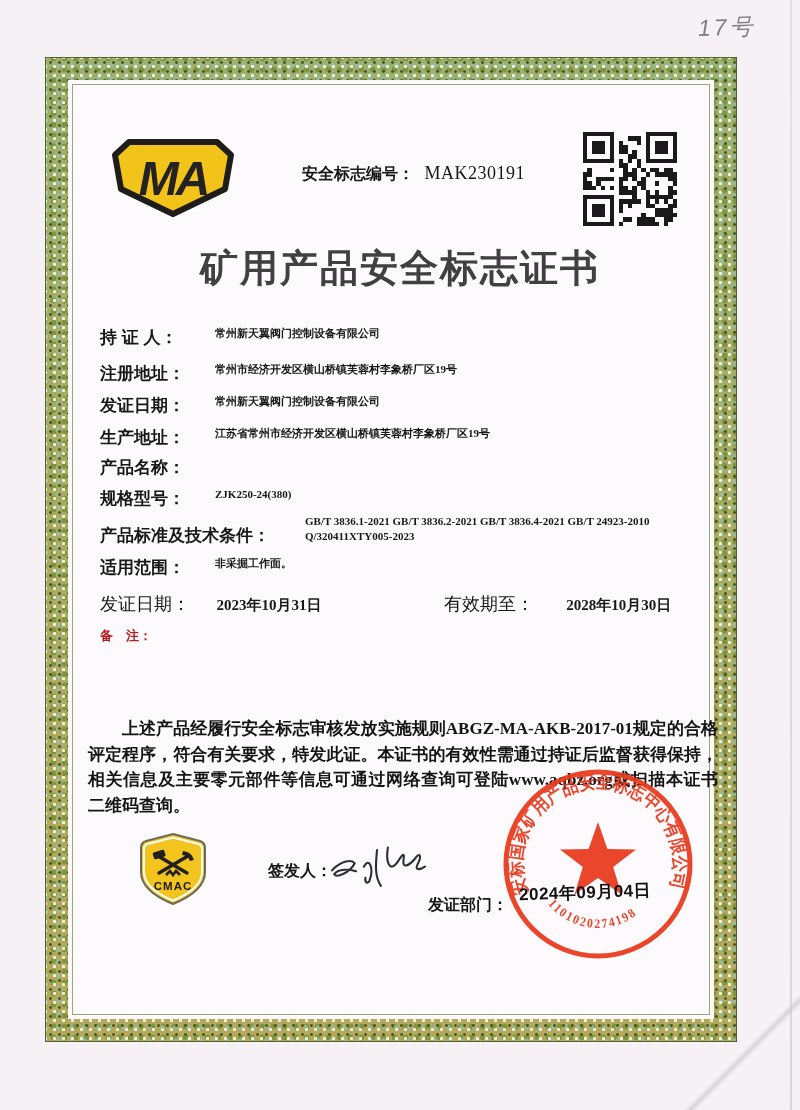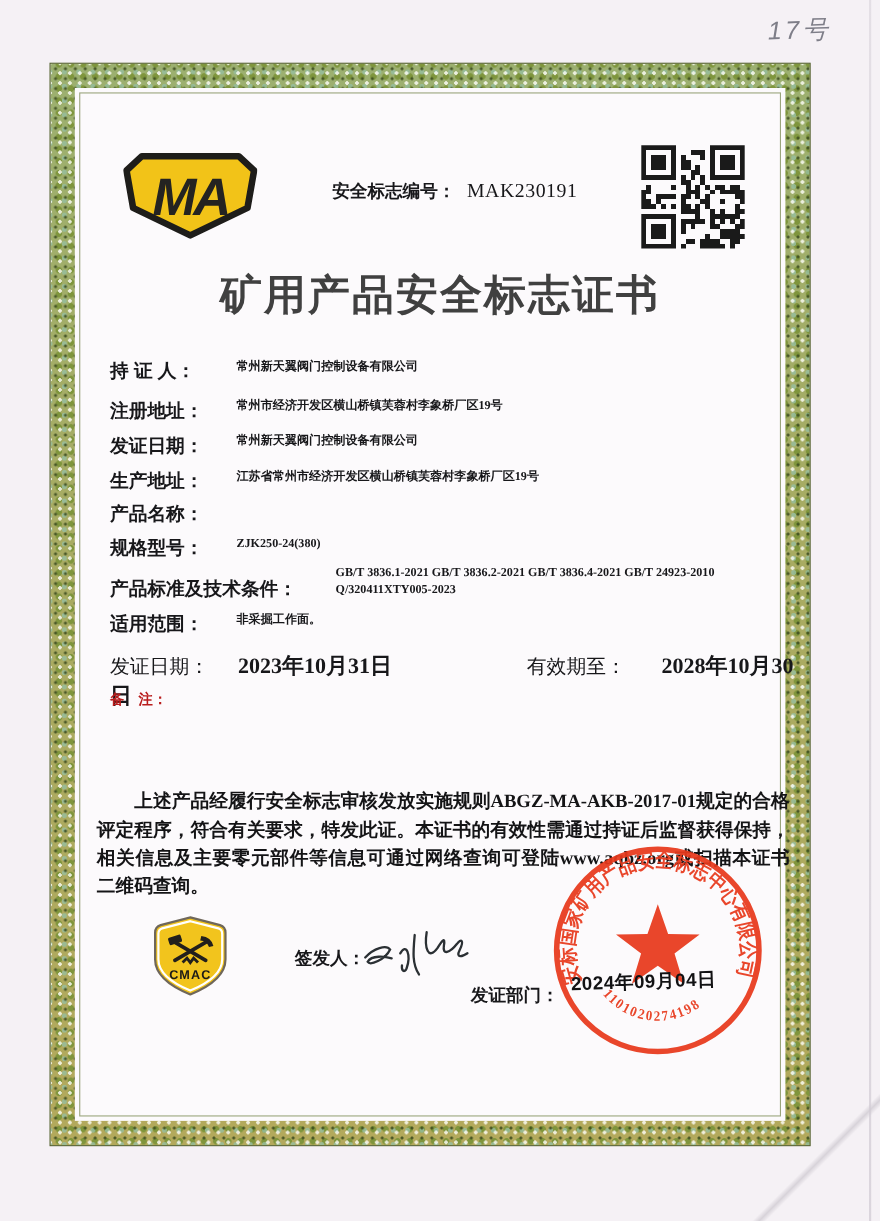--- a/index.html
+++ b/index.html
@@ -41,7 +41,7 @@
   .row.std .val{width:412px;}
   .daterow{position:absolute;left:100px;top:592px;width:640px;color:#17171a;}
   .daterow .lbl{font-weight:normal;font-size:18px;margin-top:32px;}
-  .daterow .val{font-family:"Liberation Serif",serif;font-weight:bold;font-size:20px;}
+  .daterow .val{font-family:"Liberation Serif",serif;font-weight:bold;font-size:15px;}
   .daterow .issue-val{margin-left:22px;}
   .daterow .valid-lbl{margin-left:118px;}
   .daterow .valid-val{margin-left:28px;}

